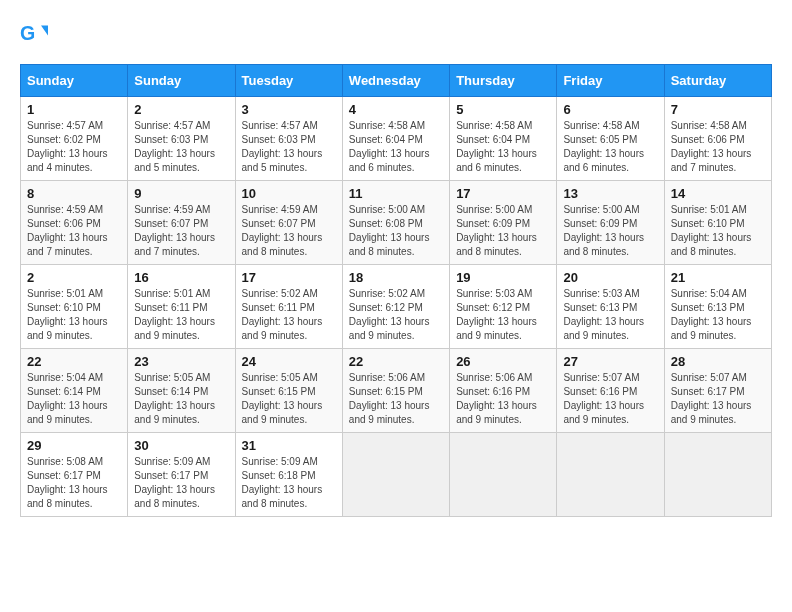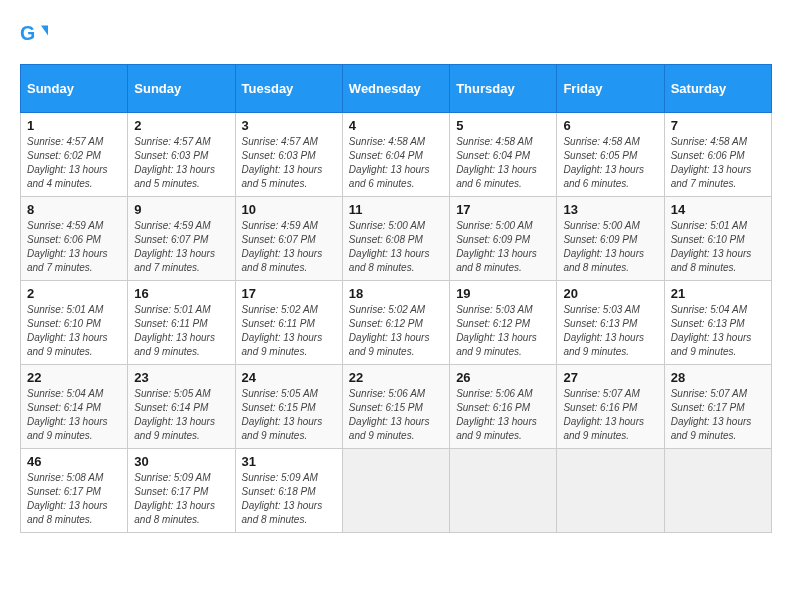--- a/index.html
+++ b/index.html
@@ -47,7 +47,7 @@
       color: #fff;
       font-size: 13px;
       font-weight: bold;
-      padding: 16px 6px;
+      padding: 8px 6px;
       text-align: left;
       border: 1px solid #1976D2;
     }

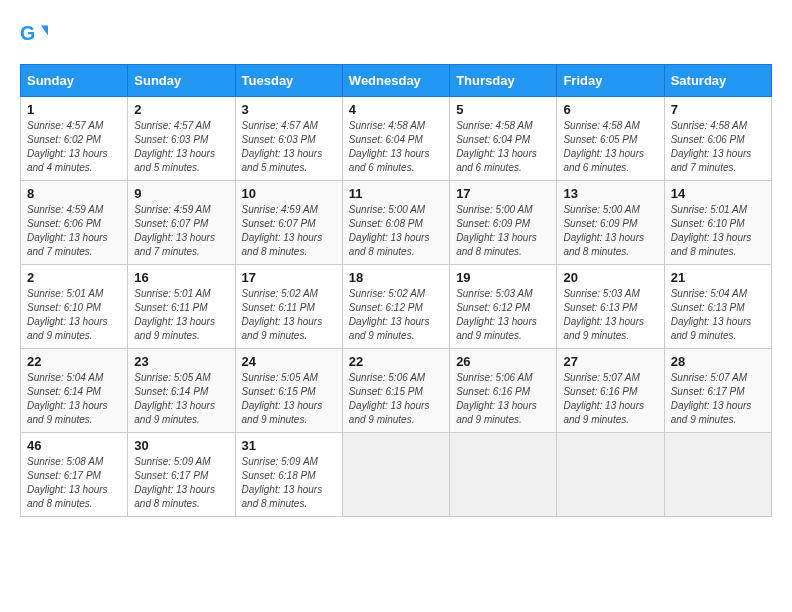--- a/index.html
+++ b/index.html
@@ -74,7 +74,6 @@
       font-size: 10px;
       color: #444;
       line-height: 1.4;
-      font-style: italic;
     }
     td.empty {
       background: #f0f0f0;

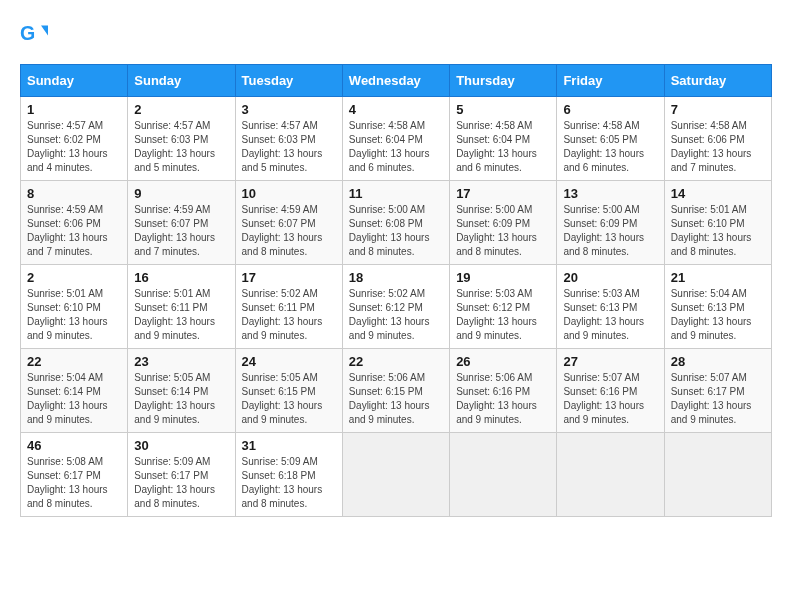--- a/index.html
+++ b/index.html
@@ -236,7 +236,7 @@
       </tr>
       <tr>
         <td>
-        <span class="day-number">46</span>
+        <span class="day-number">29</span>
         <span class="day-info">Sunrise: 5:08 AM<br>Sunset: 6:17 PM<br>Daylight: 13 hours and 8 minutes.</span>
       </td>
         <td>

